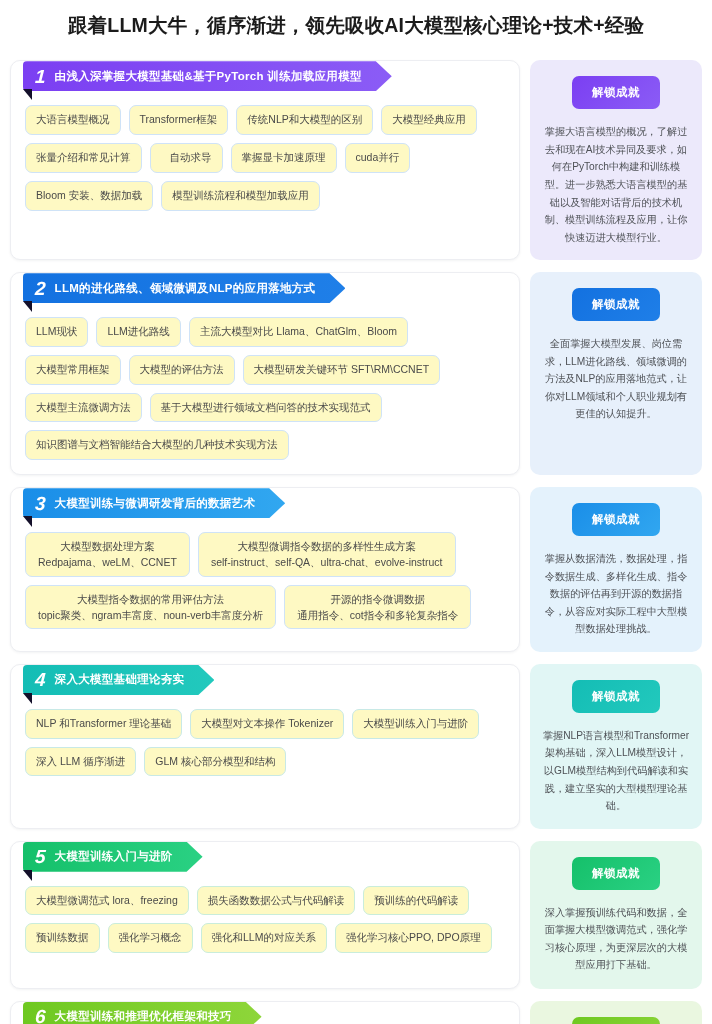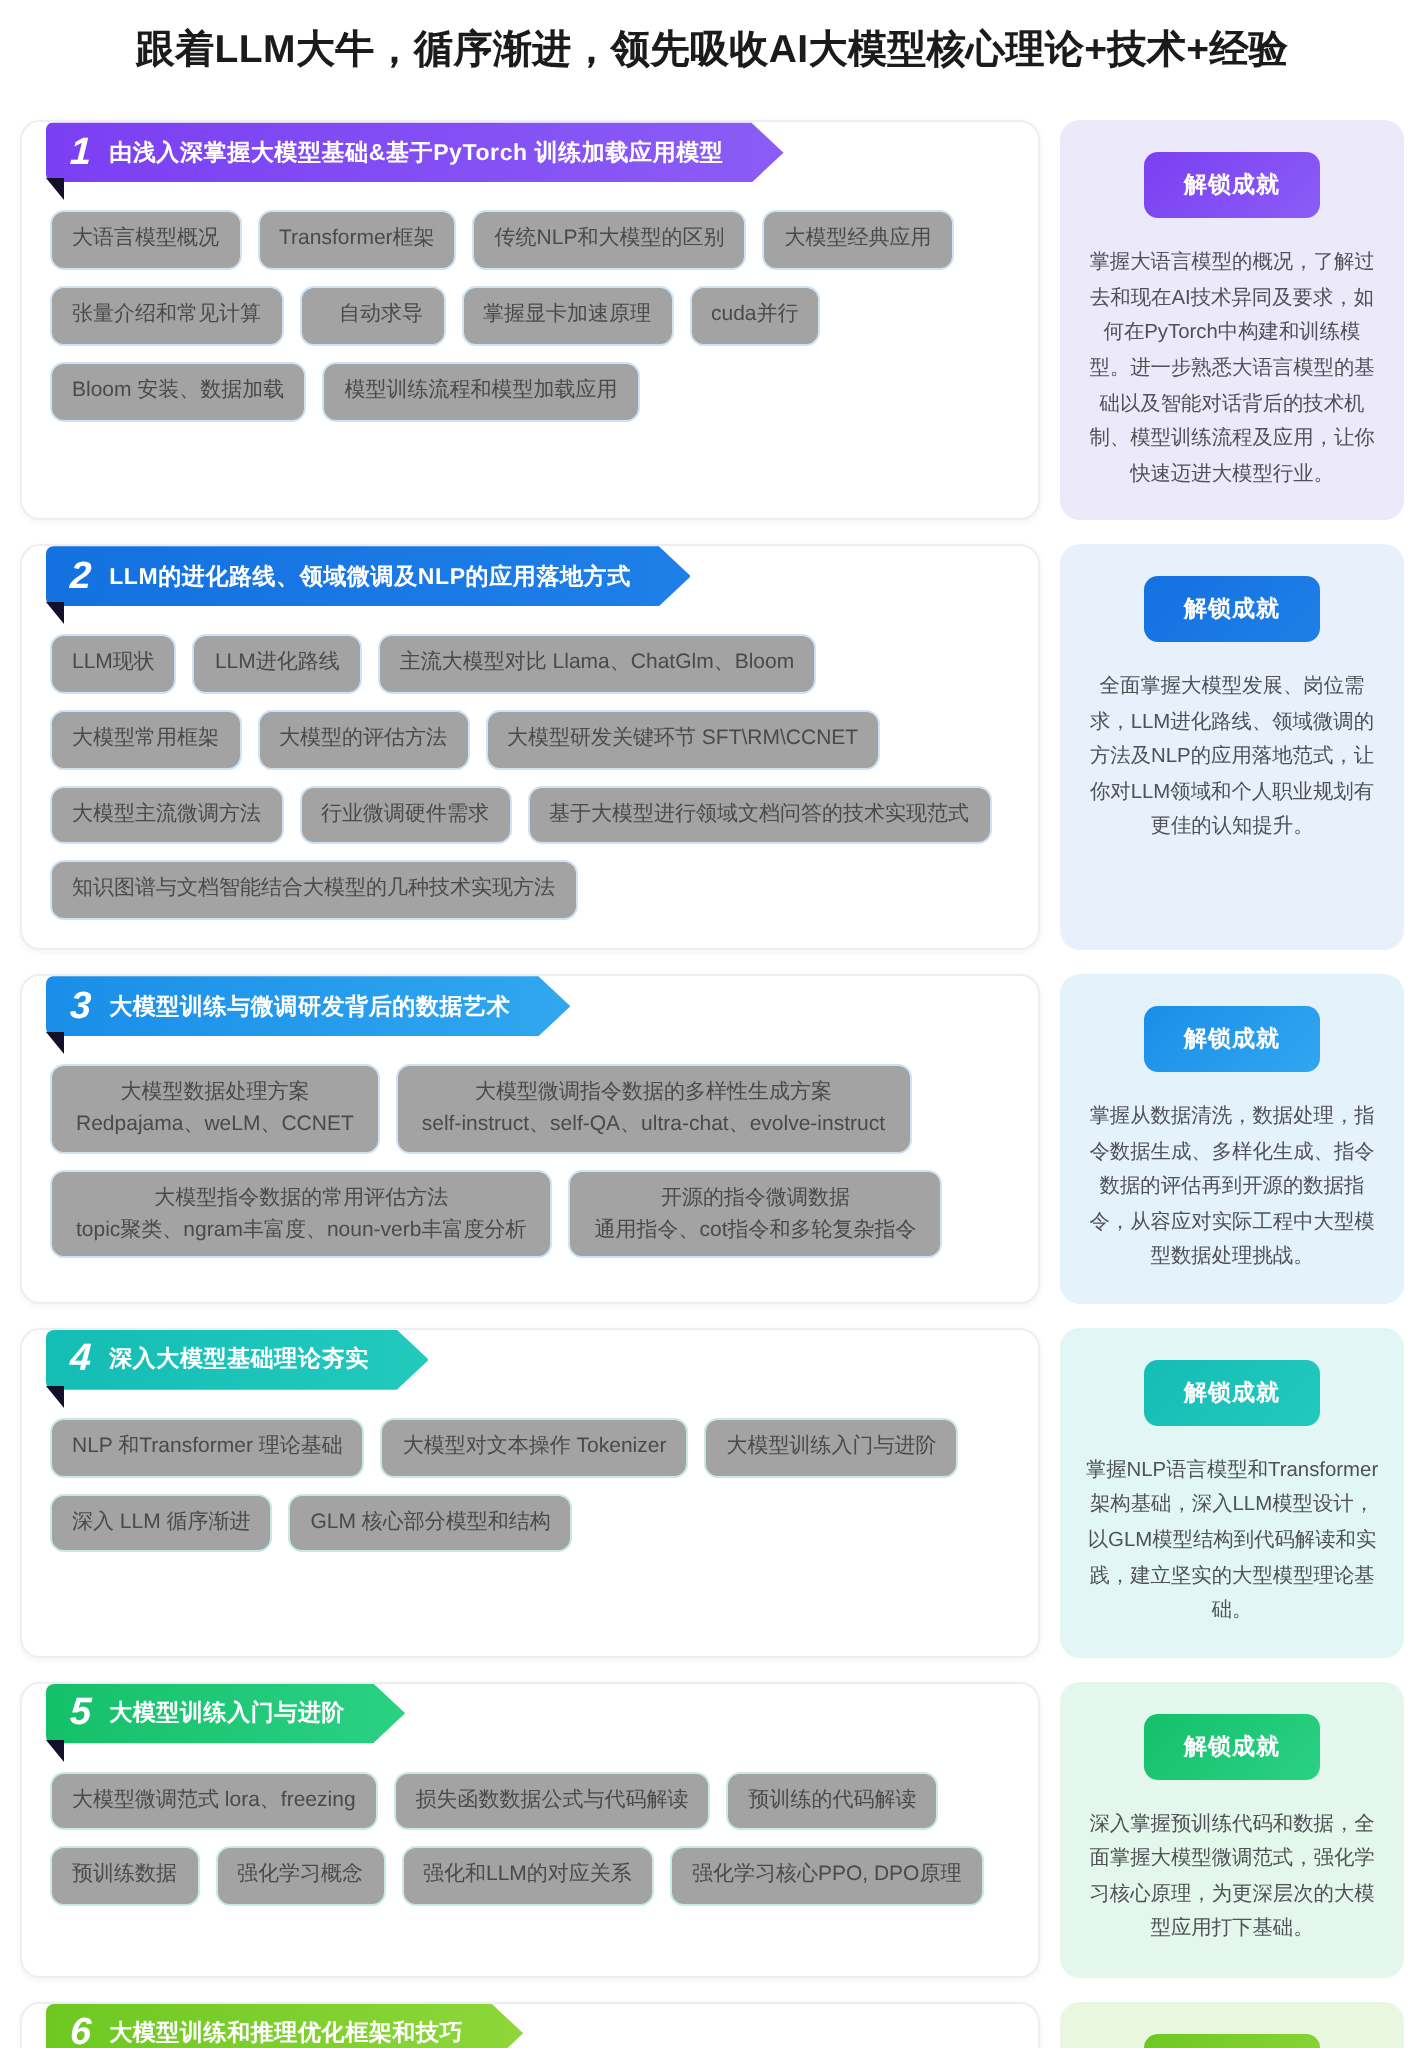--- a/index.html
+++ b/index.html
@@ -92,7 +92,7 @@
   .tag {
     border: 1px solid #cfe3f7;
     border-radius: 7px;
-    background: #a3a3a3;
+    background: #fef9c3;
     color: #4a4a4a;
     font-size: 10.5px;
     line-height: 1.5;

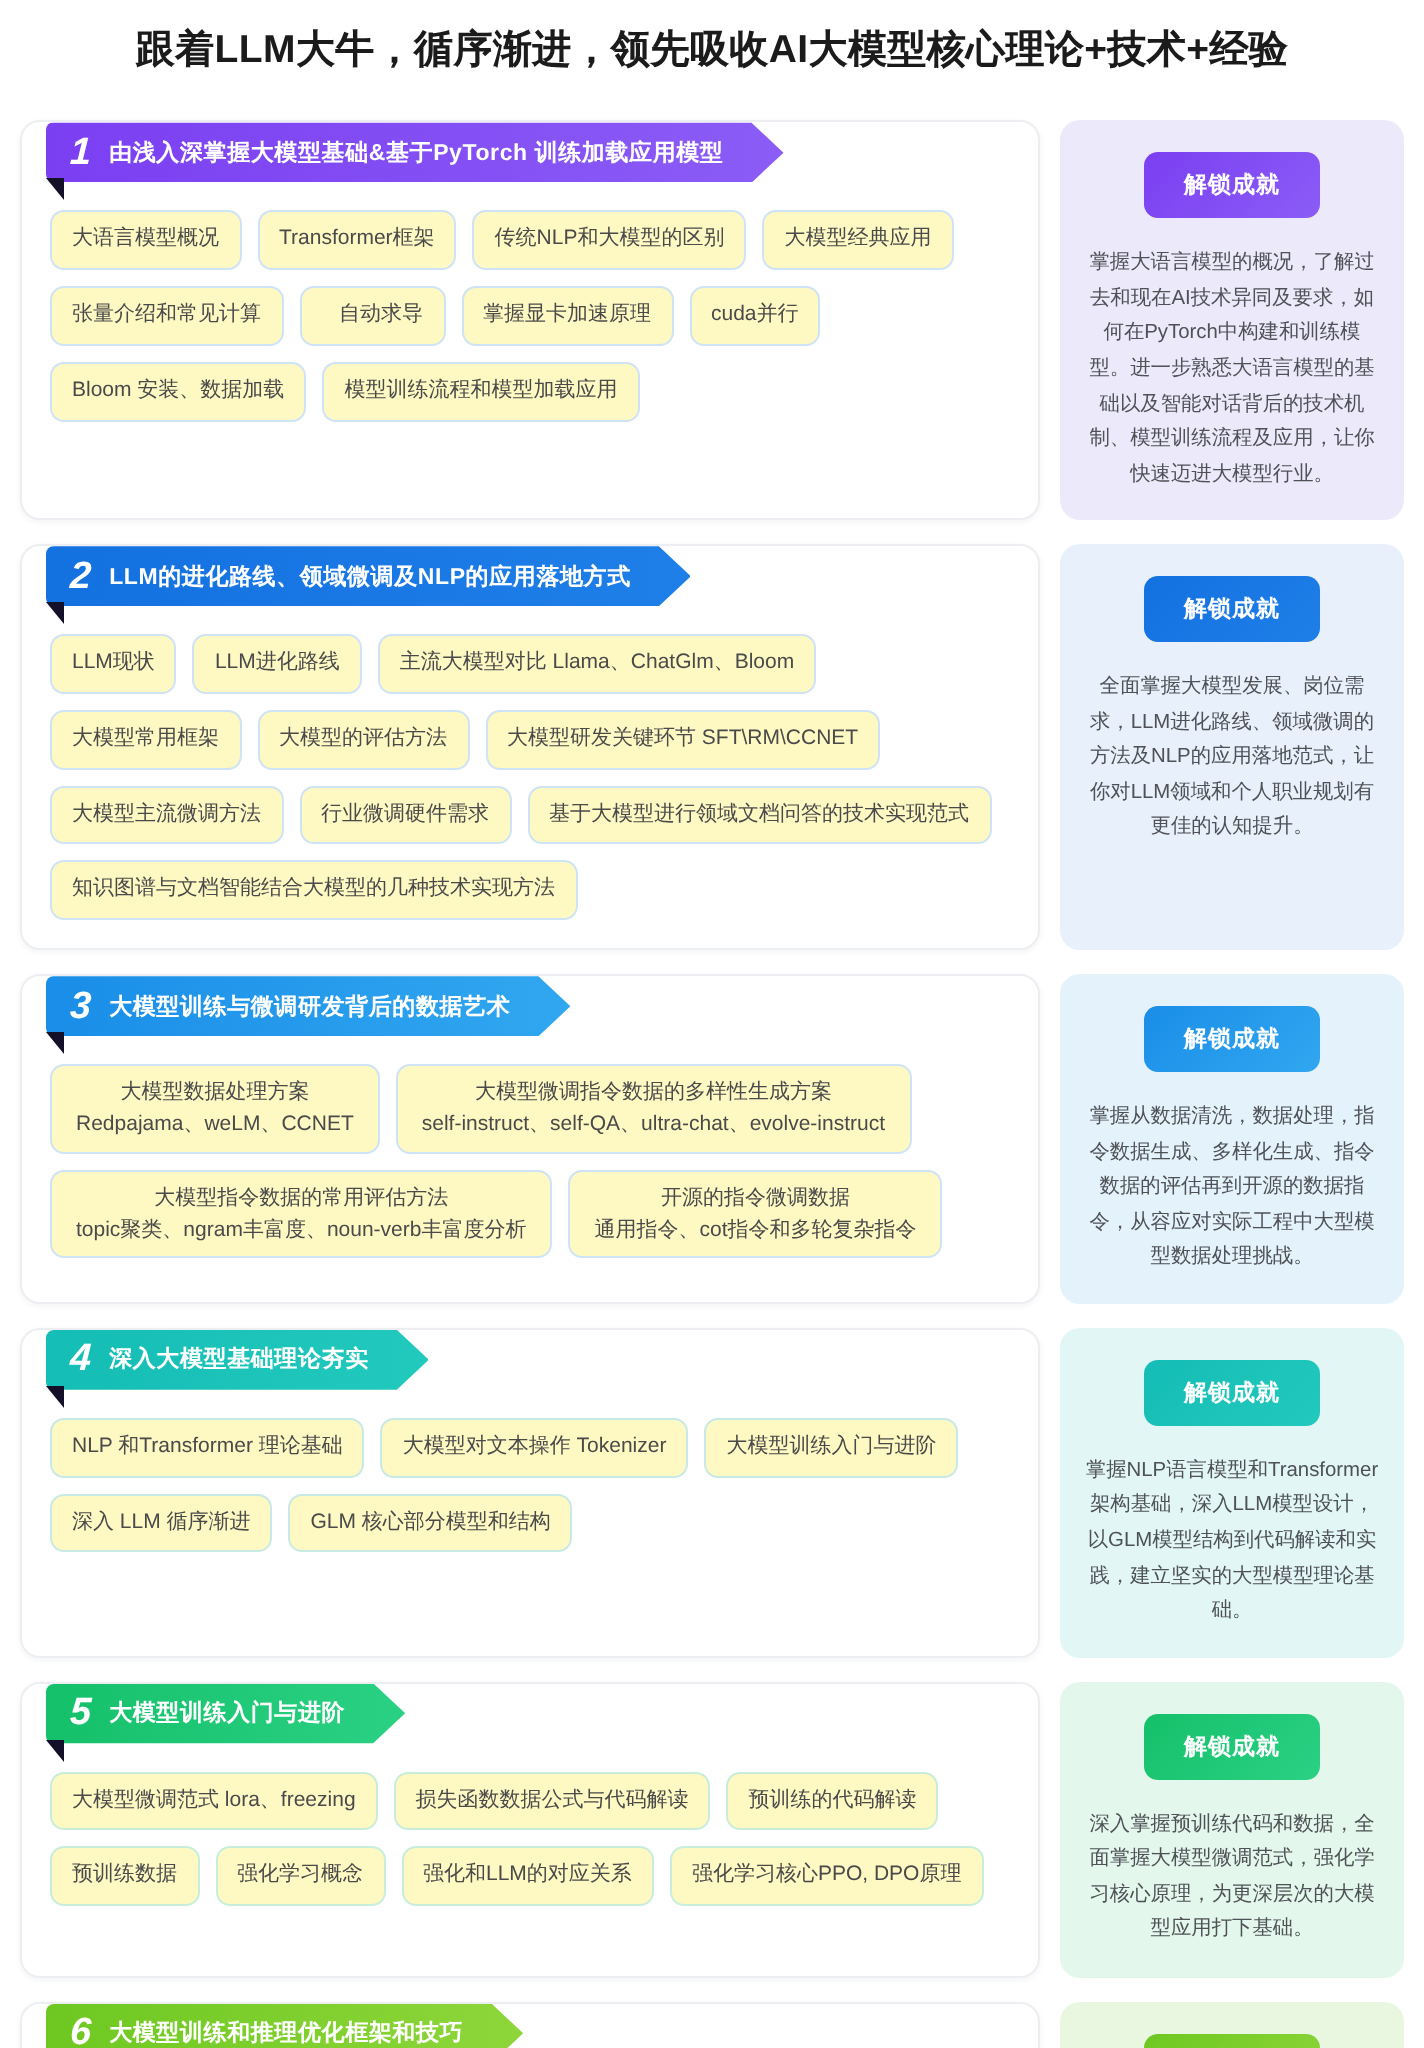--- a/index.html
+++ b/index.html
@@ -188,7 +188,6 @@
             <div class="tag" style="border-color: rgb(207, 227, 247);">大模型的评估方法</div>
             <div class="tag" style="border-color: rgb(207, 227, 247);">大模型研发关键环节 SFT\RM\CCNET</div>
             <div class="tag" style="border-color: rgb(207, 227, 247);">大模型主流微调方法</div>
-            <div class="tag" style="border-color: rgb(207, 227, 247);">行业微调硬件需求</div>
             <div class="tag" style="border-color: rgb(207, 227, 247);">基于大模型进行领域文档问答的技术实现范式</div>
             <div class="tag" style="border-color: rgb(207, 227, 247);">知识图谱与文档智能结合大模型的几种技术实现方法</div>
           </div>

